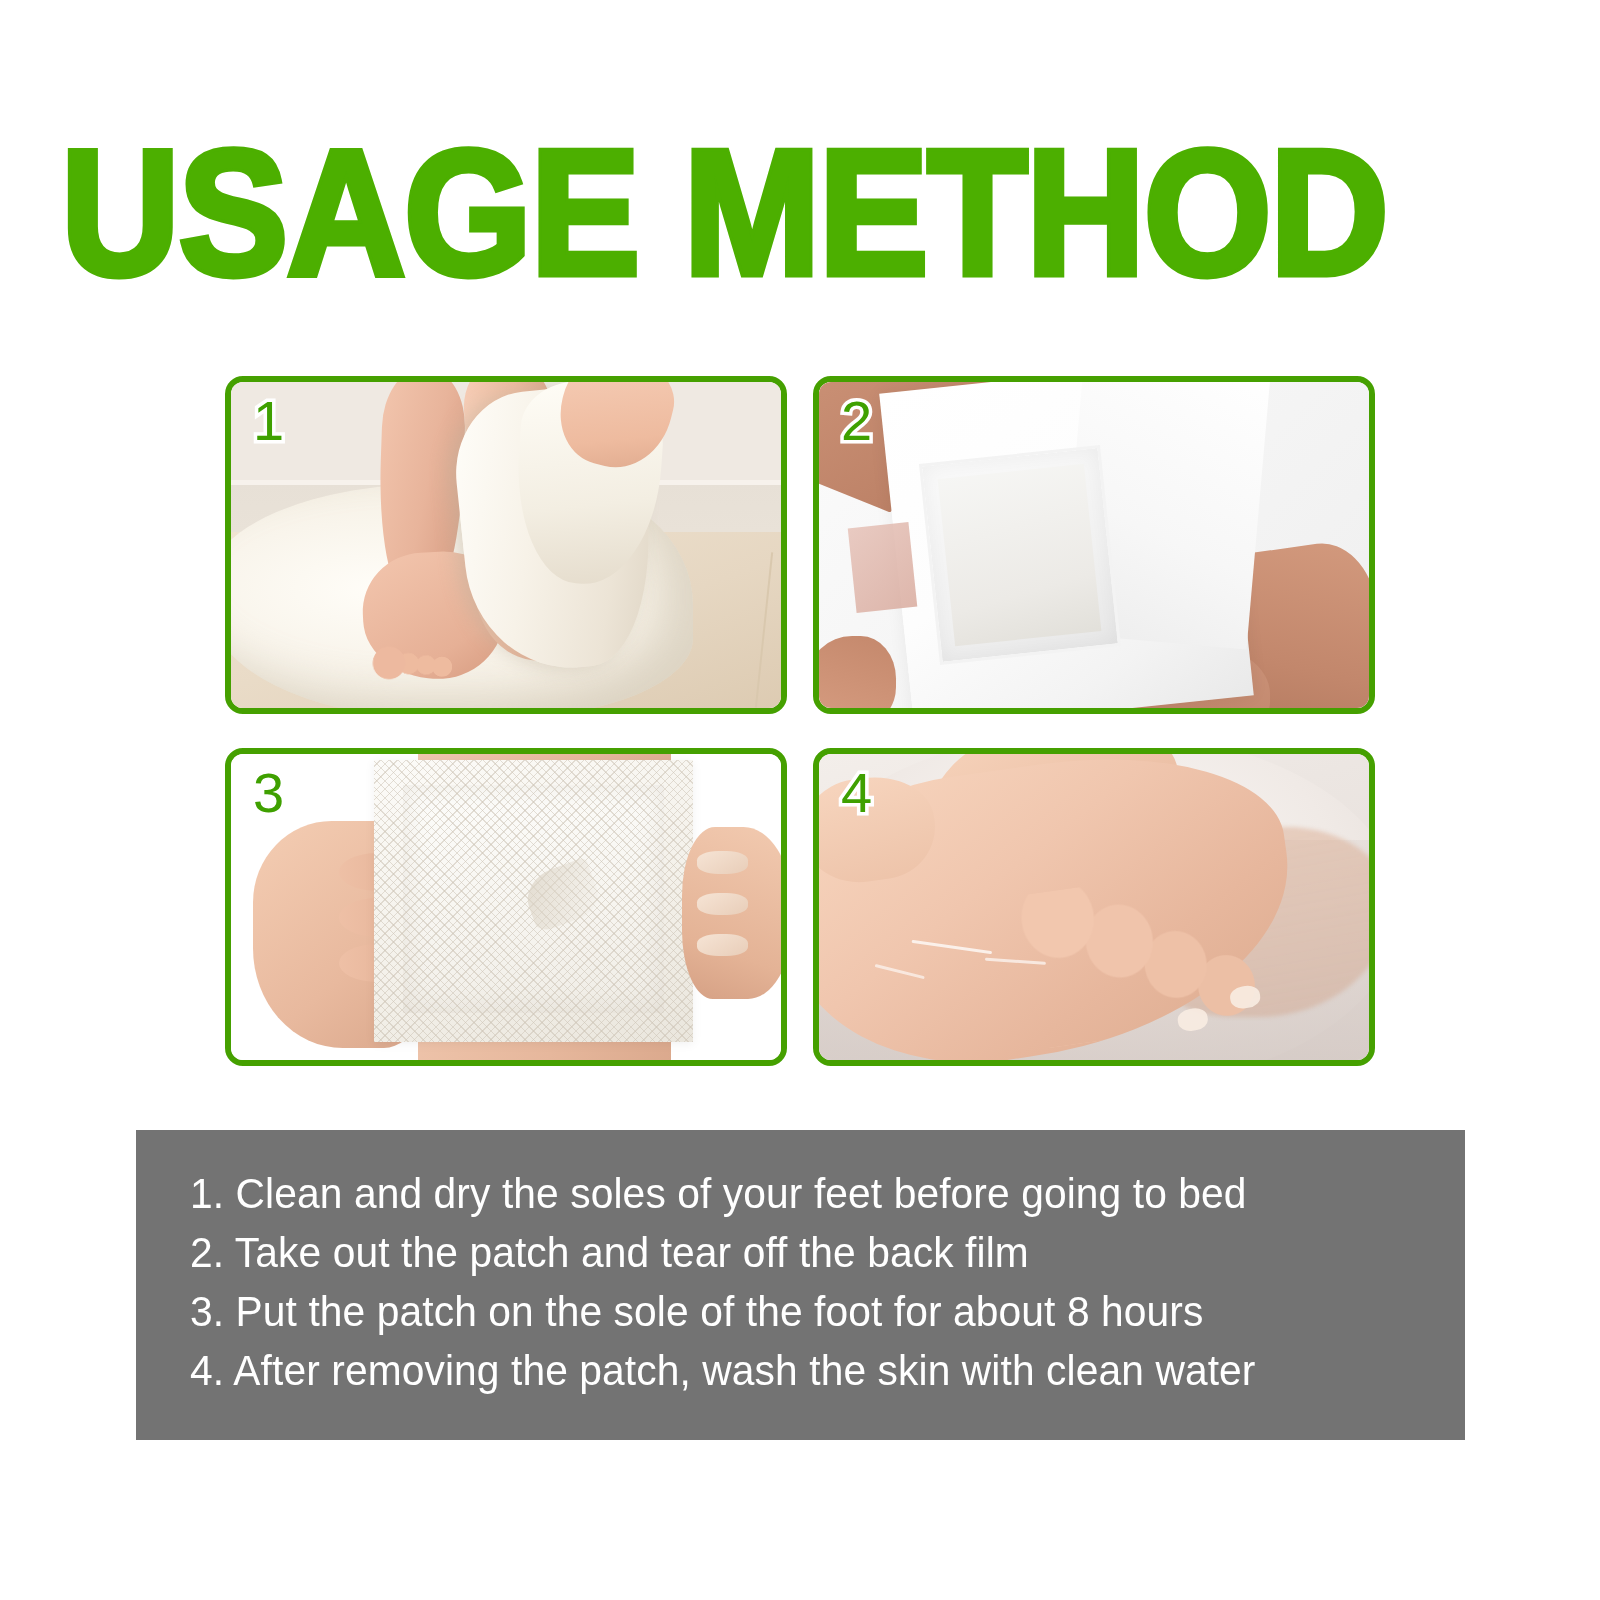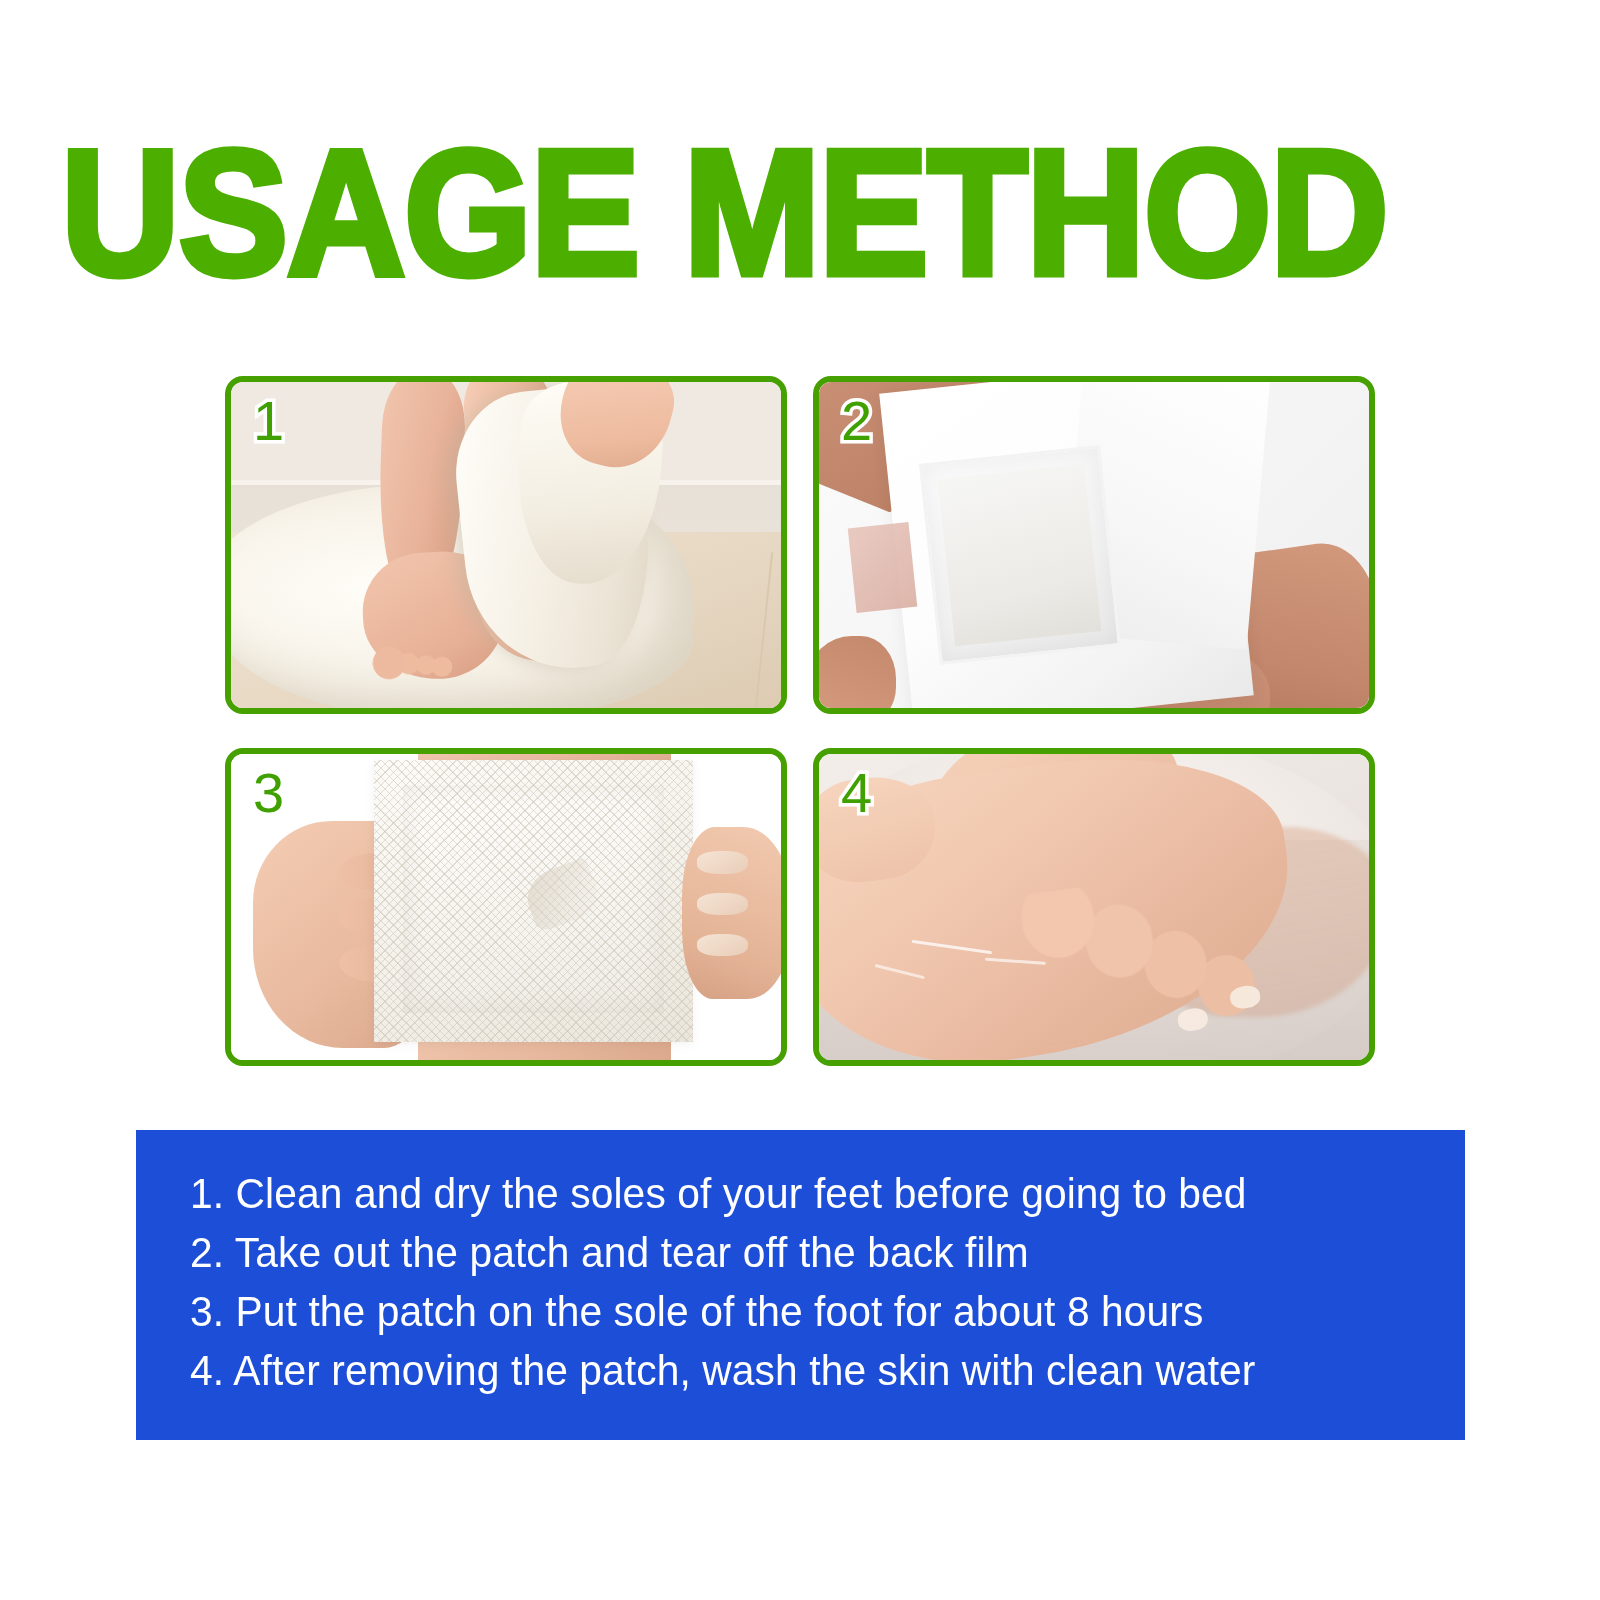--- a/index.html
+++ b/index.html
@@ -302,7 +302,7 @@
     top: 1130px;
     width: 1329px;
     height: 310px;
-    background: #1d4ed8;
+    background: #737373;
     padding: 34px 0 0 54px;
   }
   .steps-list { list-style: none; }

